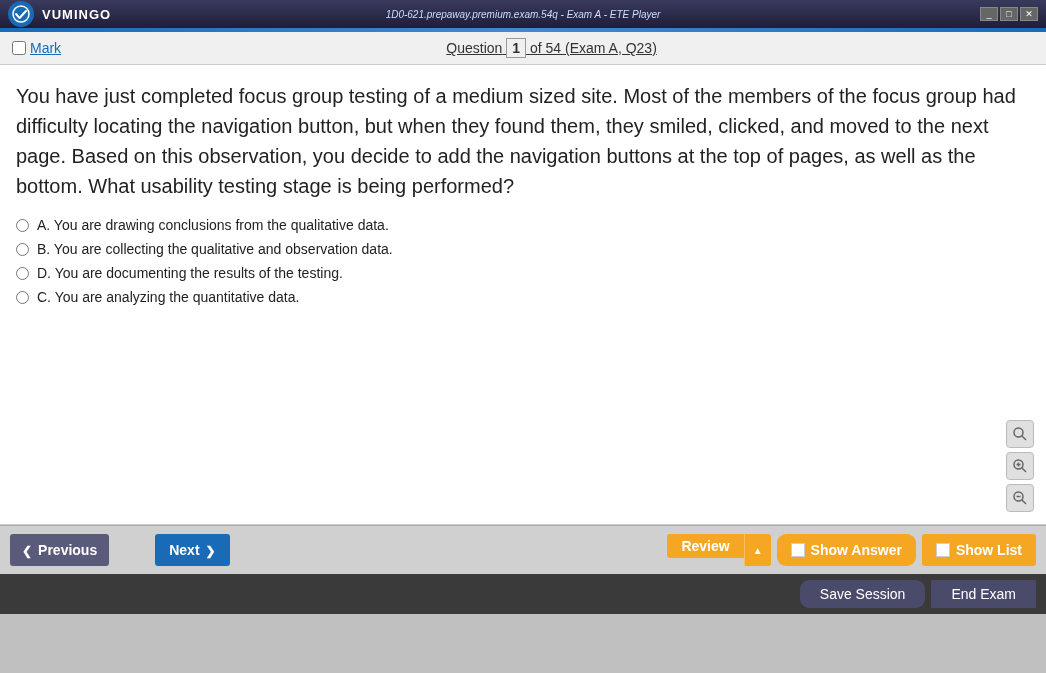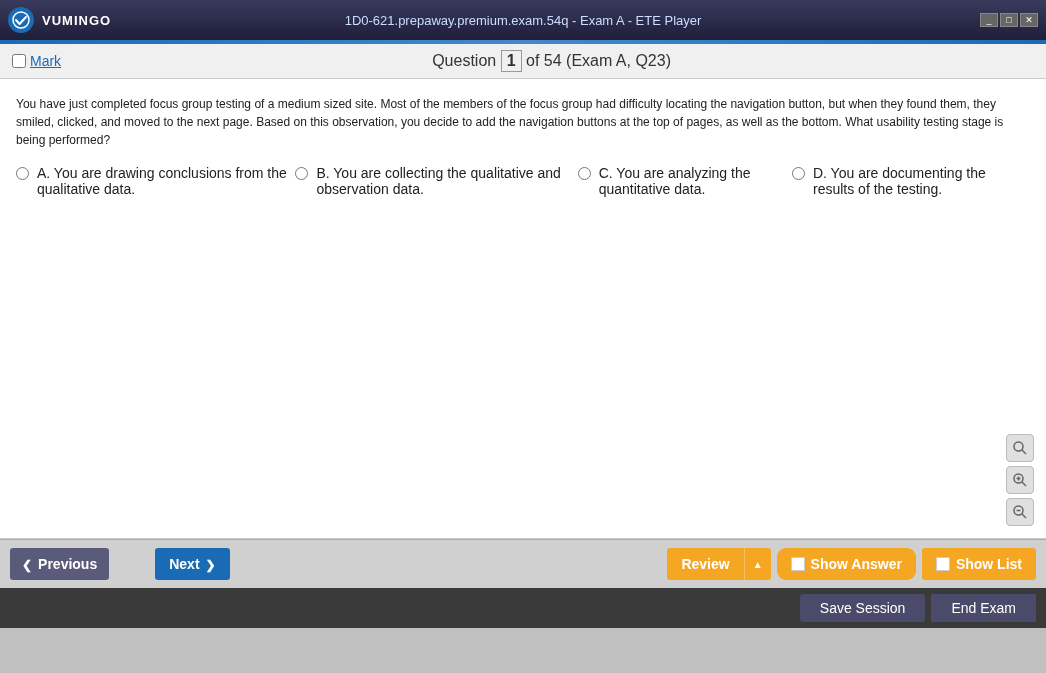--- a/index.html
+++ b/index.html
@@ -15,7 +15,7 @@
     
     .title-bar {
       background: linear-gradient(to bottom, #3a3a5c, #1e1e3a);
-      height: 40px;
+      height: 28px;
       display: flex;
       align-items: center;
       justify-content: space-between;

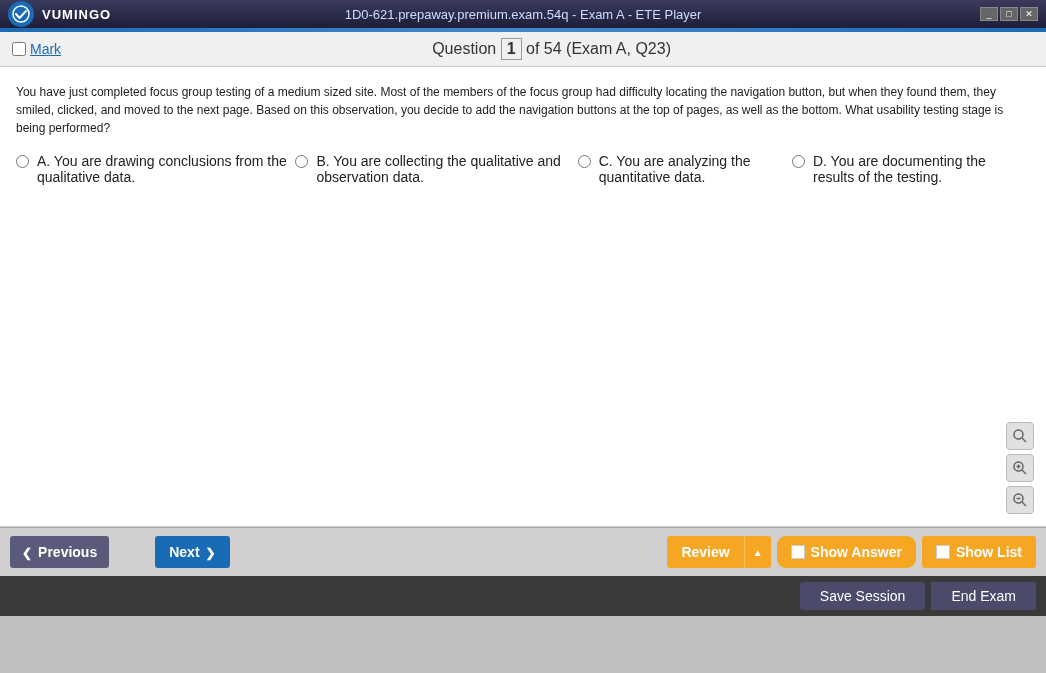--- a/index.html
+++ b/index.html
@@ -47,10 +47,11 @@
     }
     .title-bar-center {
       color: #ccddff;
-      font-size: 13px;
+      font-size: 10px;
       position: absolute;
       left: 50%;
       transform: translateX(-50%);
+      font-style: italic;
     }
     .title-bar-controls {
       display: flex;

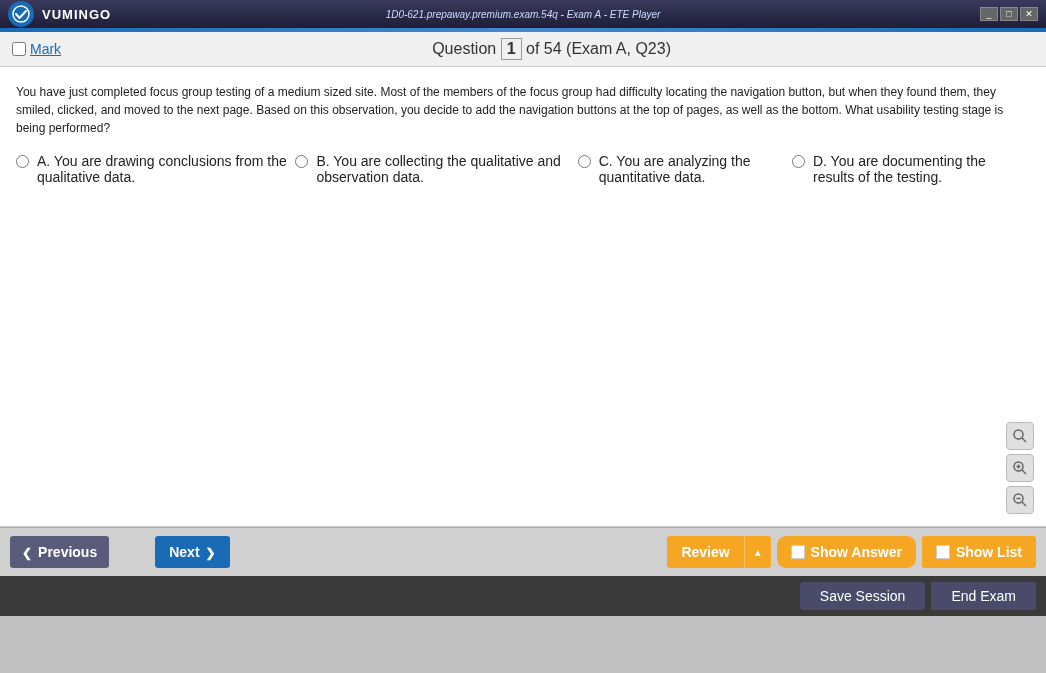--- a/index.html
+++ b/index.html
@@ -100,8 +100,9 @@
     .question-info {
       margin-left: auto;
       margin-right: auto;
-      font-size: 16px;
+      font-size: 14px;
       color: #333;
+      text-decoration: underline;
     }
     .question-num-box {
       display: inline-block;

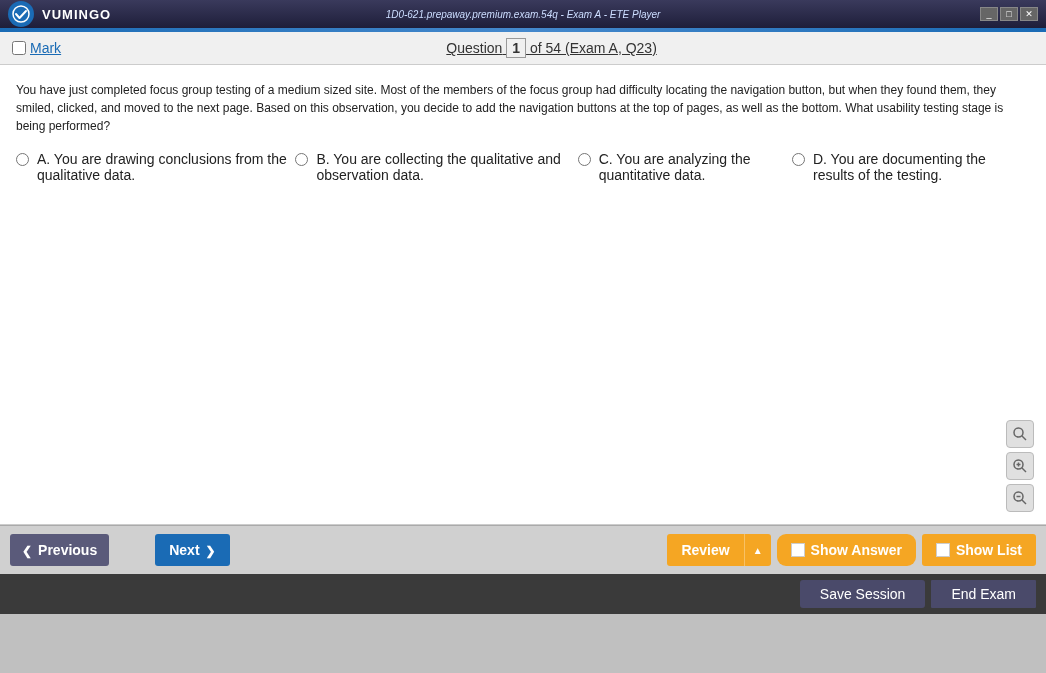--- a/index.html
+++ b/index.html
@@ -122,7 +122,7 @@
       border-bottom: 1px solid #ccc;
     }
     .question-text {
-      font-size: 12px;
+      font-size: 20px;
       color: #222;
       line-height: 1.5;
       margin-bottom: 16px;

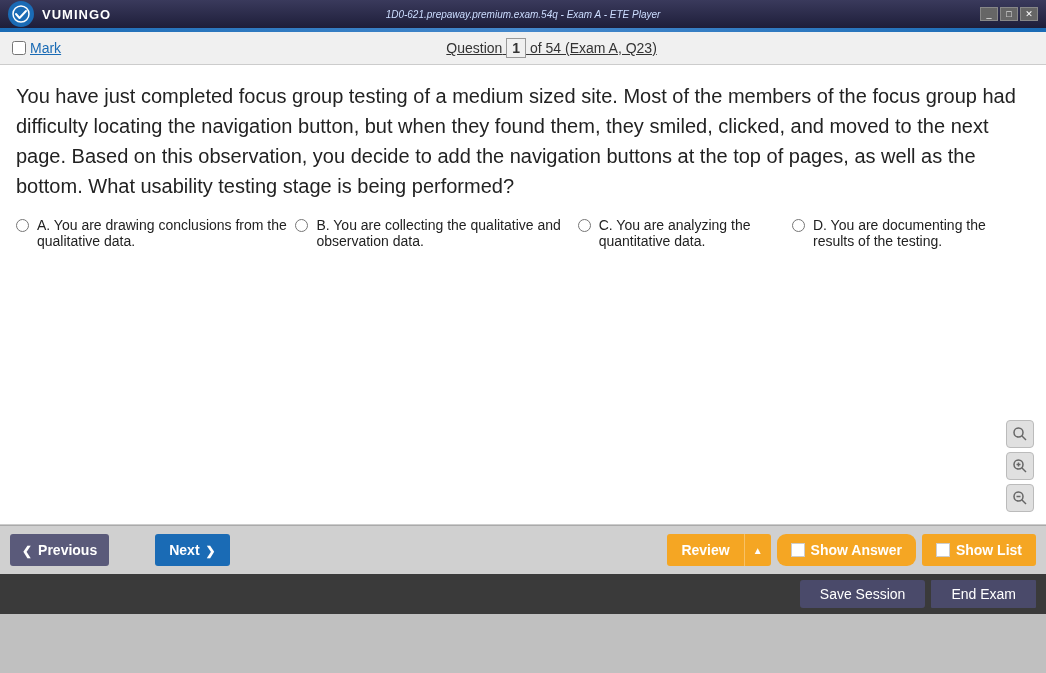--- a/index.html
+++ b/index.html
@@ -129,6 +129,7 @@
     }
     .answers {
       display: flex;
+      flex-direction: column;
       gap: 8px;
     }
     .answer-option {

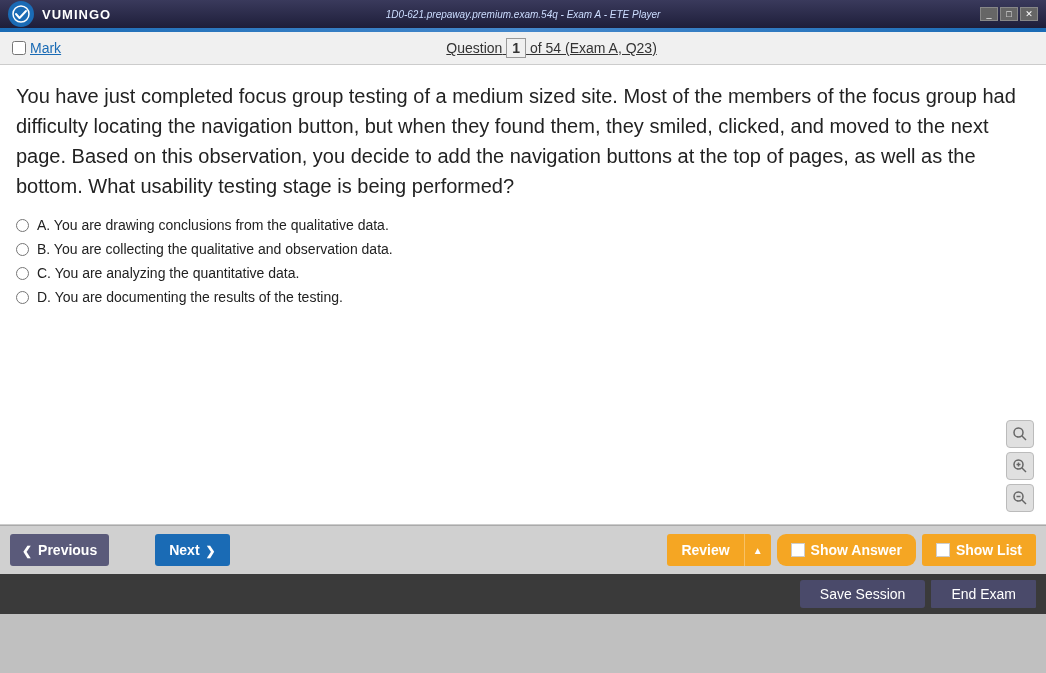--- a/index.html
+++ b/index.html
@@ -331,11 +331,11 @@
     </label>
     <label class="answer-option">
       <input type="radio" name="answer" style="">
-      <span>C. You are analyzing the quantitative data.</span>
+      <span>D. You are documenting the results of the testing.</span>
     </label>
     <label class="answer-option">
       <input type="radio" name="answer" style="">
-      <span>D. You are documenting the results of the testing.</span>
+      <span>C. You are analyzing the quantitative data.</span>
     </label>
   </div>
 

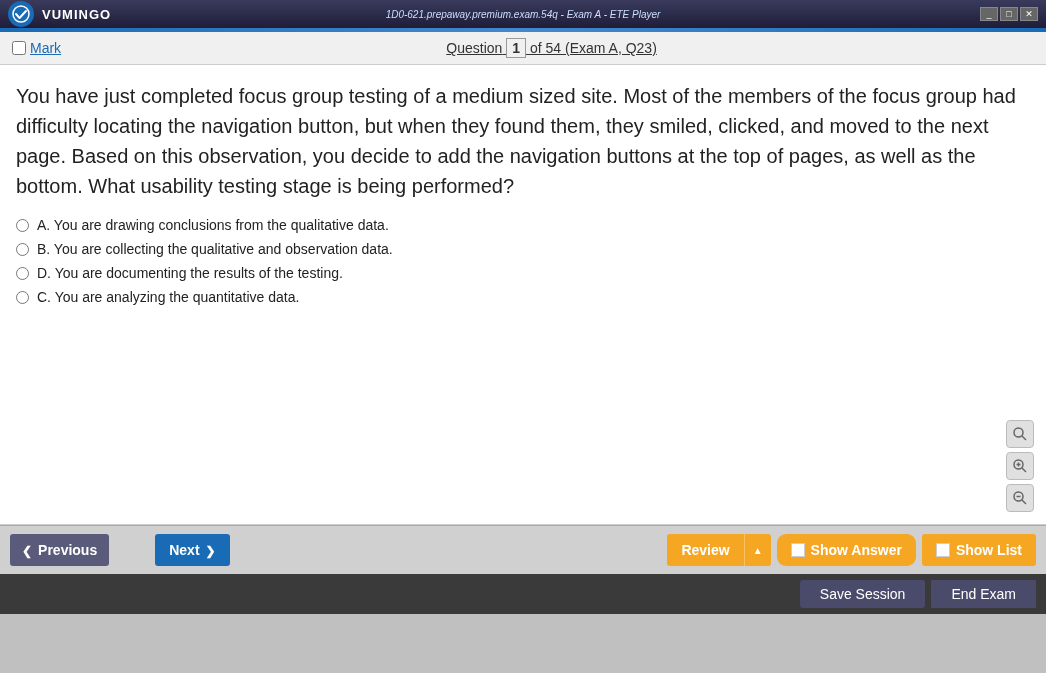--- a/index.html
+++ b/index.html
@@ -233,7 +233,7 @@
       color: white;
       border: none;
       padding: 0 14px;
-      height: 32px;
+      height: 24px;
       font-size: 14px;
       font-weight: bold;
       cursor: pointer;

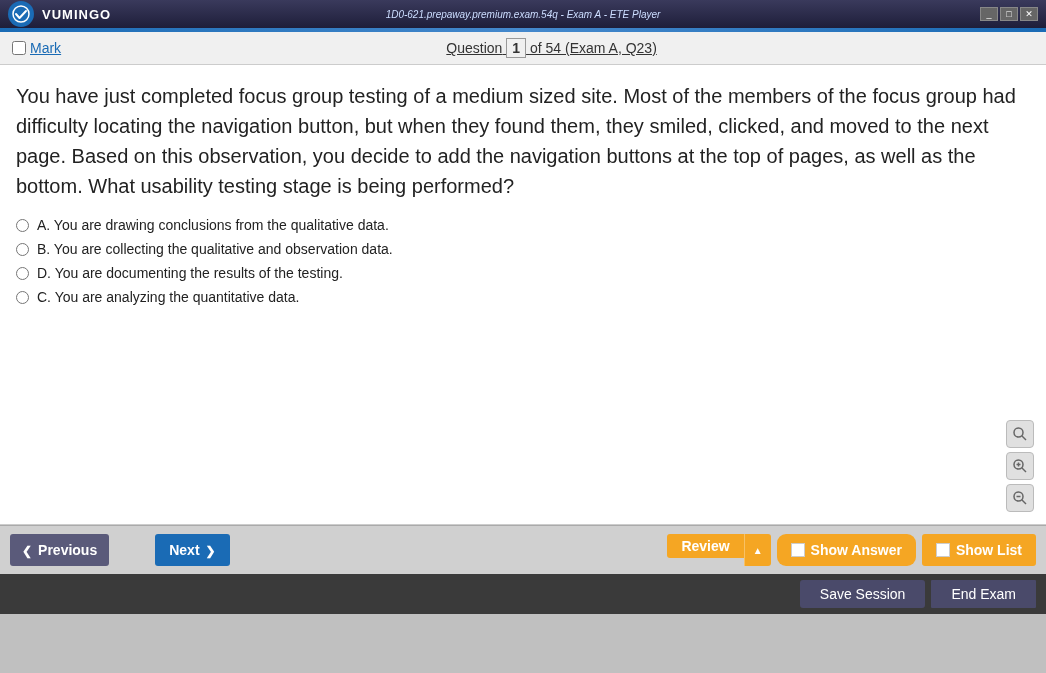--- a/index.html
+++ b/index.html
@@ -267,7 +267,7 @@
       padding: 6px 20px;
       font-size: 14px;
       cursor: pointer;
-      border-radius: 3px;
+      border-radius: 9px;
     }
     .btn-end {
       background: #4a4a6a;

